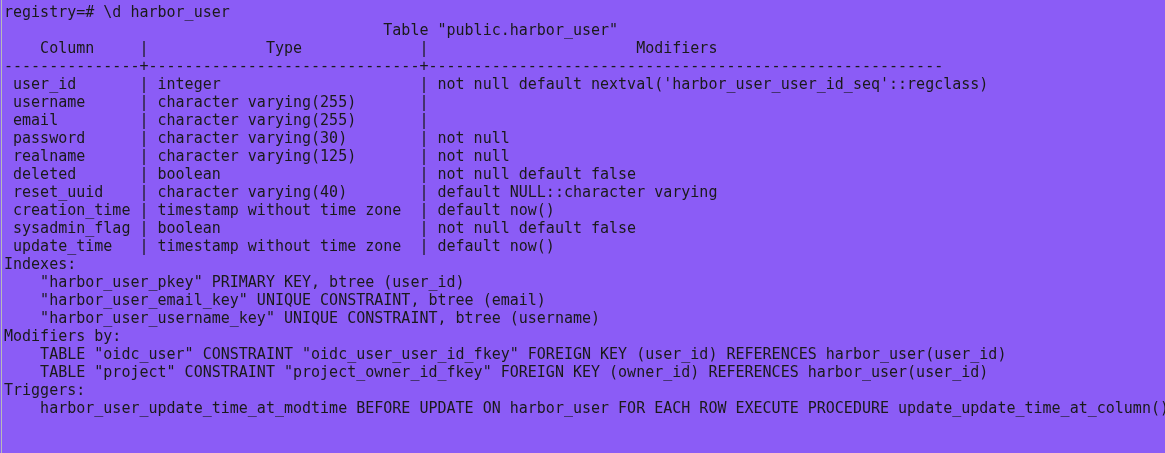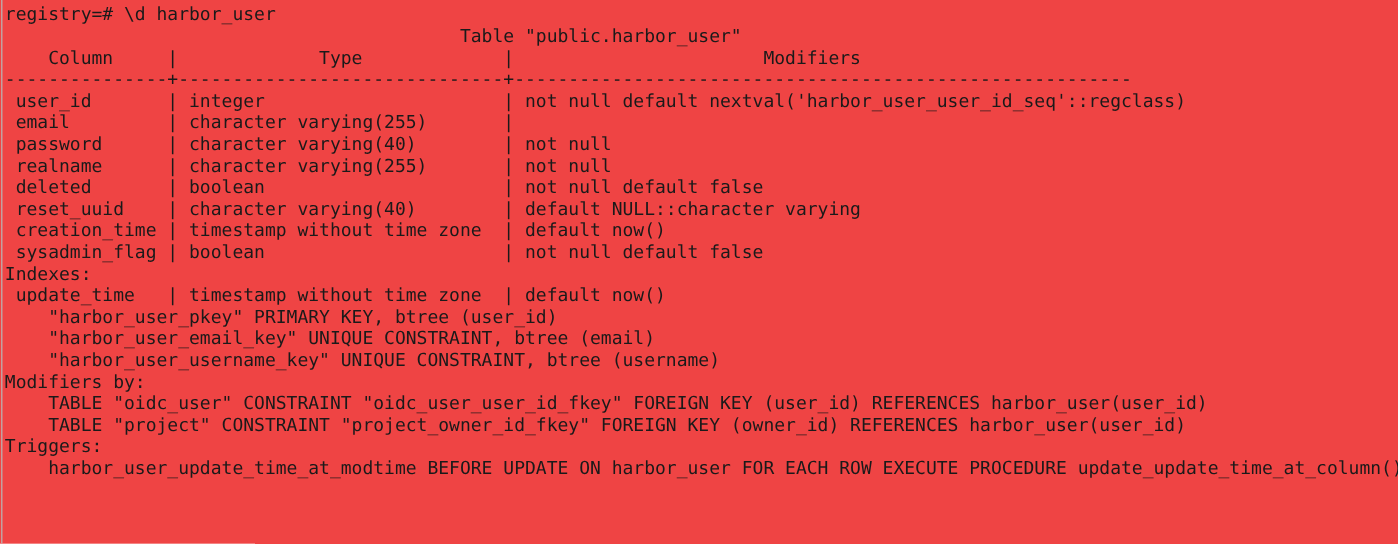--- a/index.html
+++ b/index.html
@@ -17,7 +17,7 @@
     position: relative;
     width: 1165px;
     height: 453px;
-    background: #ef4444;
+    background: #8b5cf6;
     color: #1a1a1a;
     font-family: "DejaVu Sans Mono", "Liberation Mono", monospace;
     font-size: 15px;

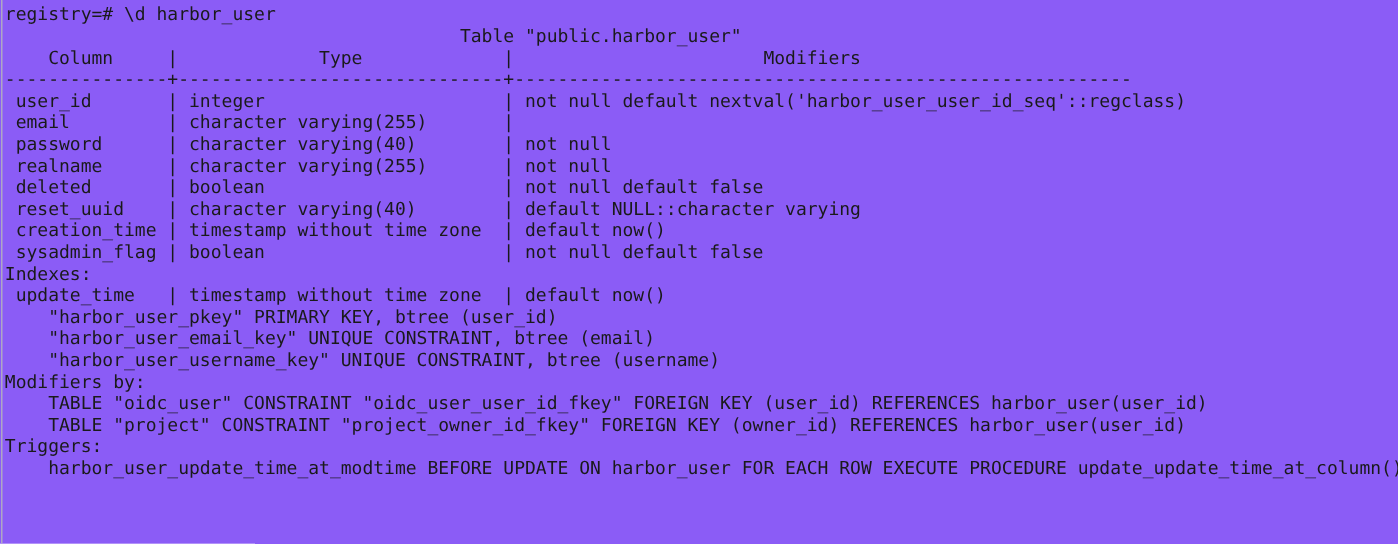--- a/index.html
+++ b/index.html
@@ -69,6 +69,7 @@
     <span class="line">---------------+------------------------------+---------------------------------------------------------</span>
 
     <span class="line"> user_id       | integer                      | not null default nextval('harbor_user_user_id_seq'::regclass)</span>
+    <span class="line"> username      | character varying(255)       |</span>
     <span class="line"> email         | character varying(255)       |</span>
     <span class="line"> password      | character varying(40)        | not null</span>
     <span class="line"> realname      | character varying(255)       | not null</span>

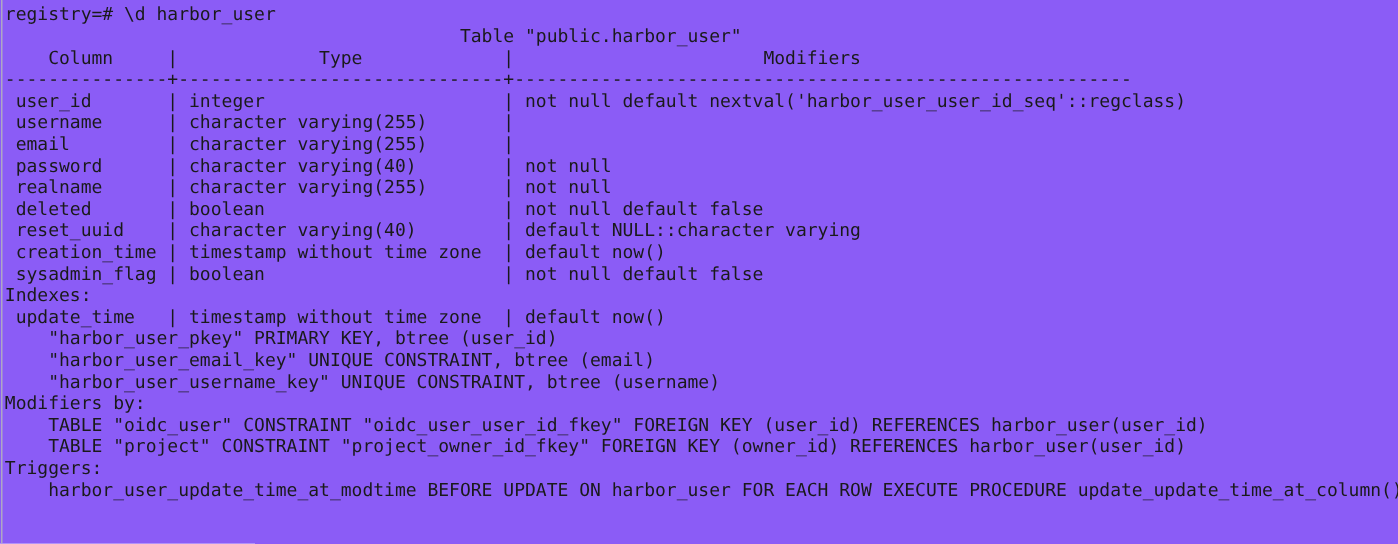--- a/index.html
+++ b/index.html
@@ -71,7 +71,7 @@
     <span class="line"> user_id       | integer                      | not null default nextval('harbor_user_user_id_seq'::regclass)</span>
     <span class="line"> username      | character varying(255)       |</span>
     <span class="line"> email         | character varying(255)       |</span>
-    <span class="line"> password      | character varying(40)        | not null</span>
+    <span class="line"> password      | character varying(30)        | not null</span>
     <span class="line"> realname      | character varying(255)       | not null</span>
     <span class="line"> deleted       | boolean                      | not null default false</span>
     <span class="line"> reset_uuid    | character varying(40)        | default NULL::character varying</span>

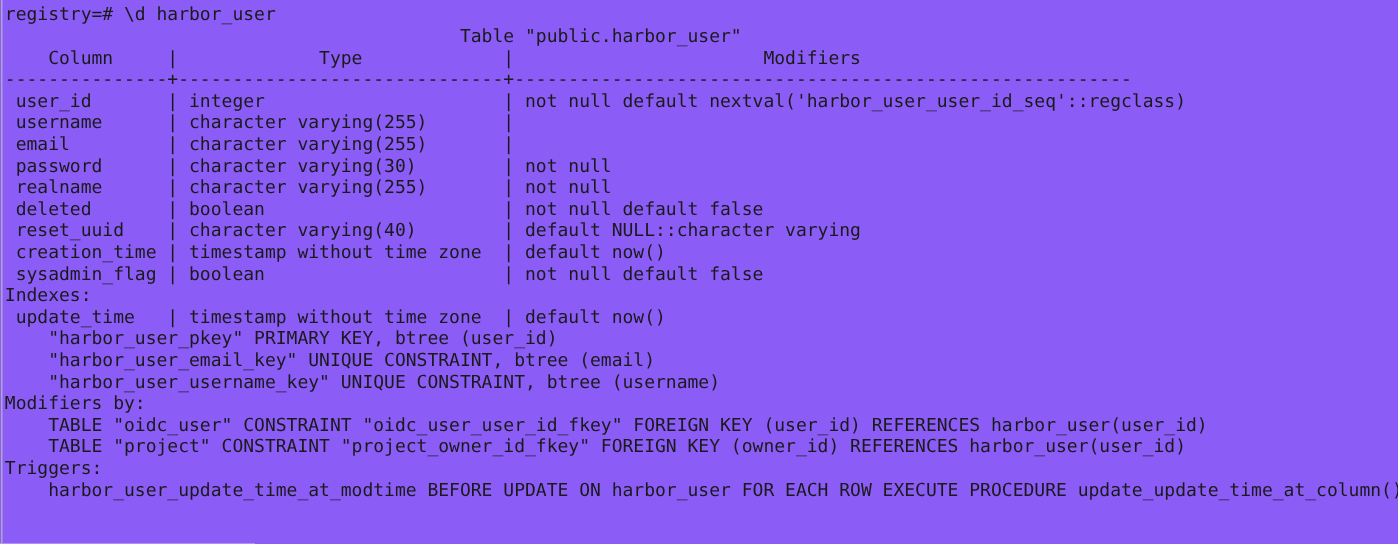--- a/index.html
+++ b/index.html
@@ -72,7 +72,7 @@
     <span class="line"> username      | character varying(255)       |</span>
     <span class="line"> email         | character varying(255)       |</span>
     <span class="line"> password      | character varying(30)        | not null</span>
-    <span class="line"> realname      | character varying(255)       | not null</span>
+    <span class="line"> realname      | character varying(125)       | not null</span>
     <span class="line"> deleted       | boolean                      | not null default false</span>
     <span class="line"> reset_uuid    | character varying(40)        | default NULL::character varying</span>
     <span class="line"> creation_time | timestamp without time zone  | default now()</span>

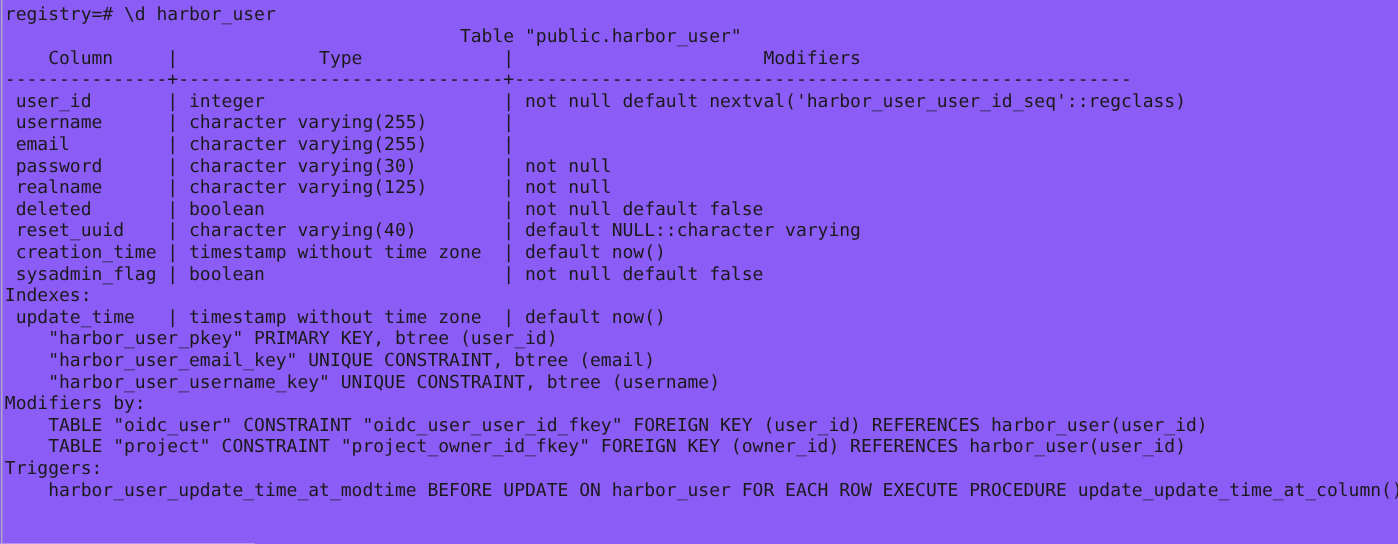--- a/index.html
+++ b/index.html
@@ -77,9 +77,9 @@
     <span class="line"> reset_uuid    | character varying(40)        | default NULL::character varying</span>
     <span class="line"> creation_time | timestamp without time zone  | default now()</span>
     <span class="line"> sysadmin_flag | boolean                      | not null default false</span>
+    <span class="line"> update_time   | timestamp without time zone  | default now()</span>
+
     <span class="line">Indexes:</span>
-
-    <span class="line"> update_time   | timestamp without time zone  | default now()</span>
     <span class="line">    "harbor_user_pkey" PRIMARY KEY, btree (user_id)</span>
     <span class="line">    "harbor_user_email_key" UNIQUE CONSTRAINT, btree (email)</span>
     <span class="line">    "harbor_user_username_key" UNIQUE CONSTRAINT, btree (username)</span>

